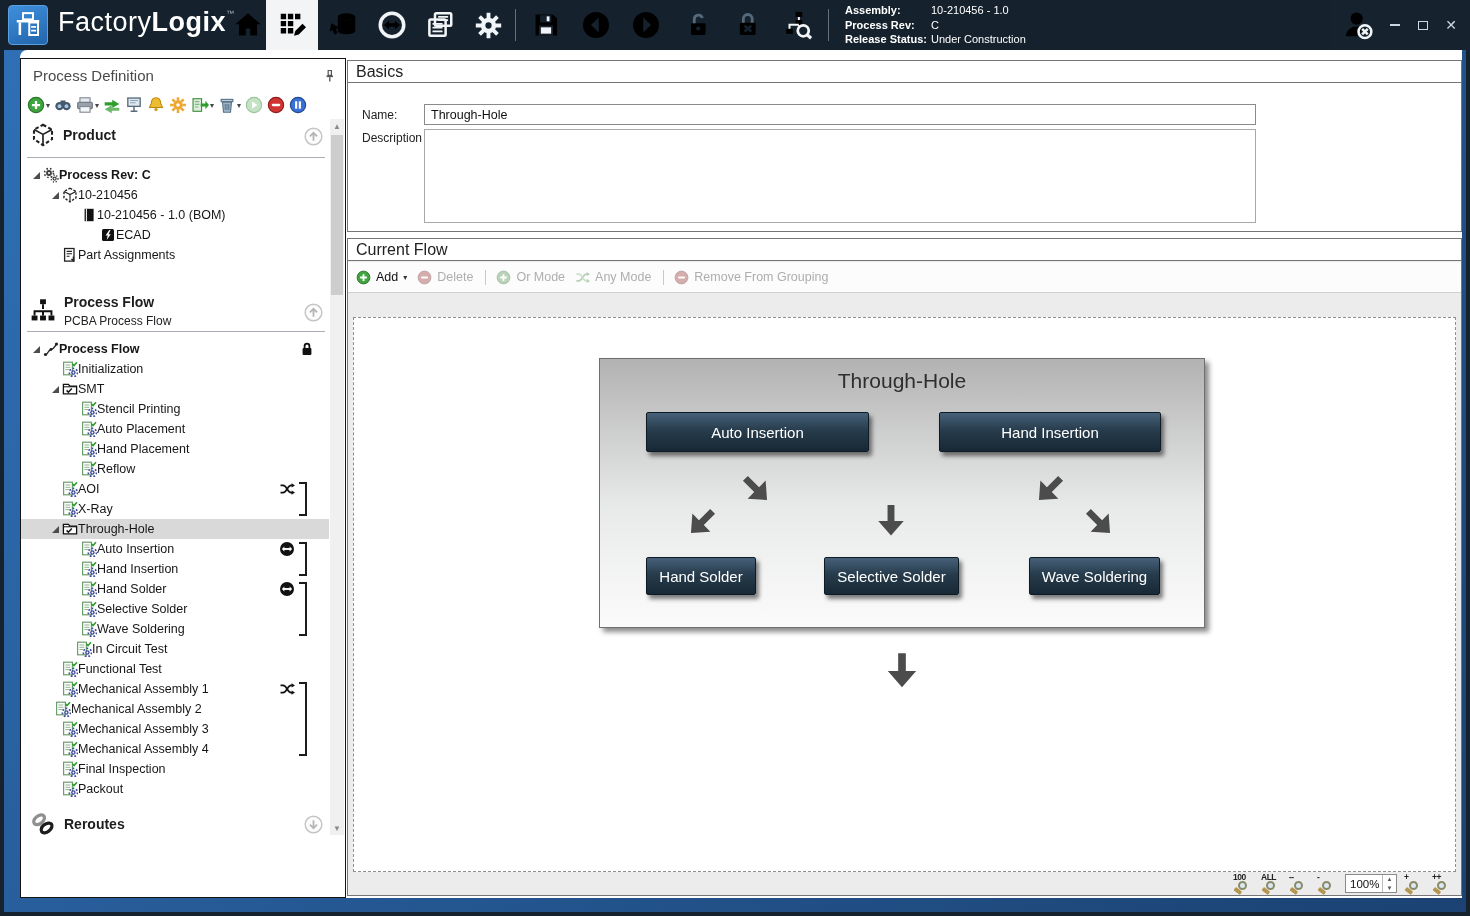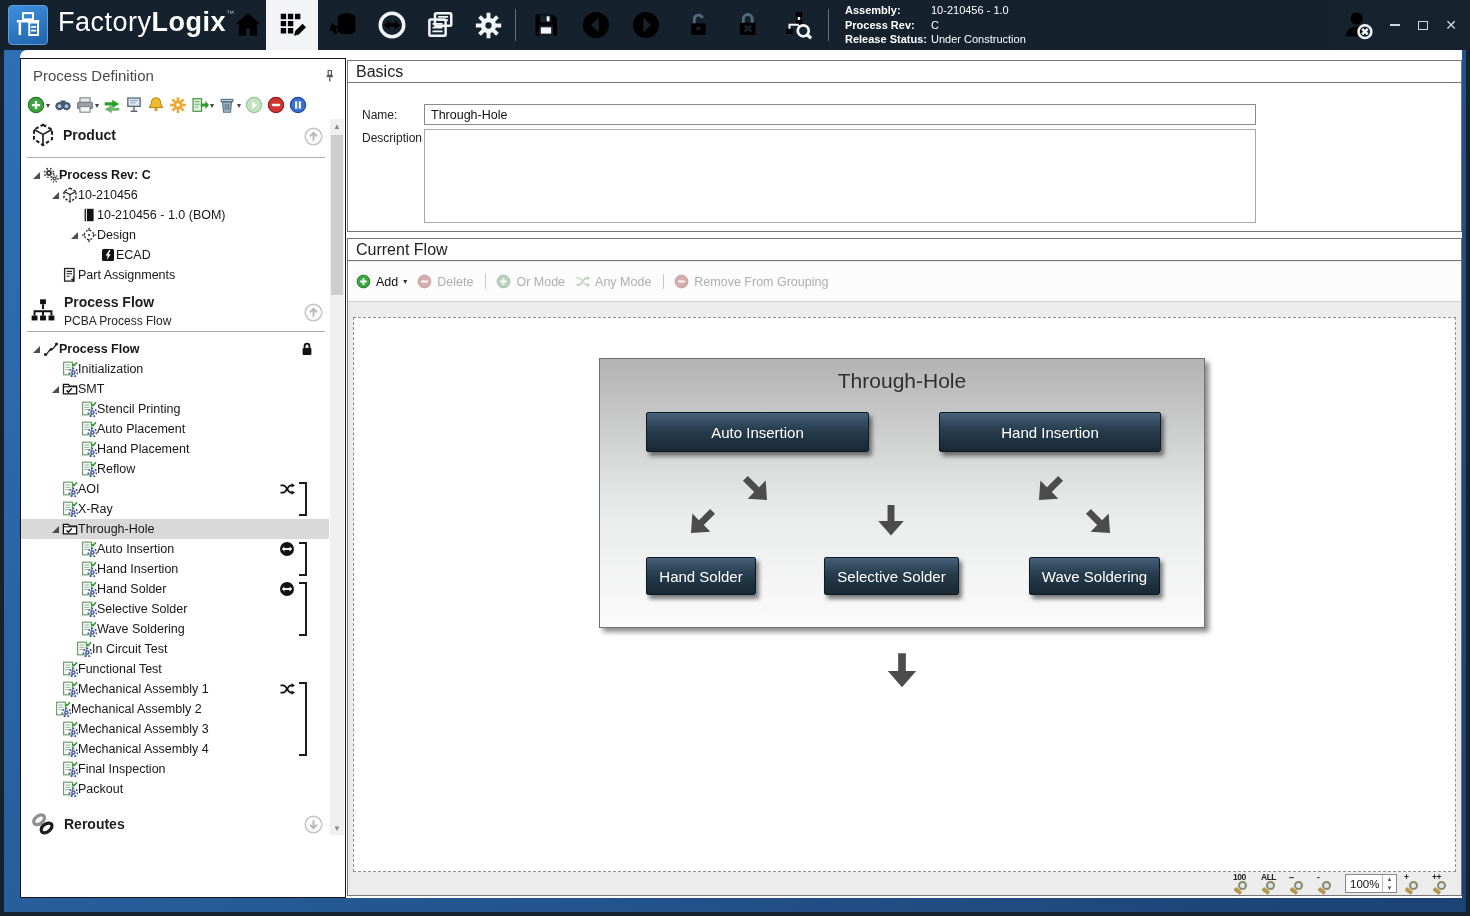--- a/index.html
+++ b/index.html
@@ -535,13 +535,6 @@
           </svg>
           <span class="tlabel">10-210456 - 1.0 (BOM)</span>
         </div>
-        <div class="trow" style="padding-left: 46px;">
-          <span class="exp on"></span>
-          <svg class="i" width="16" height="16">
-            <use href="#s-crosshair"></use>
-          </svg>
-          <span class="tlabel">Design</span>
-        </div>
         <div class="trow" style="padding-left: 65px;">
           <span class="exp"></span>
           <svg class="i" width="16" height="16">

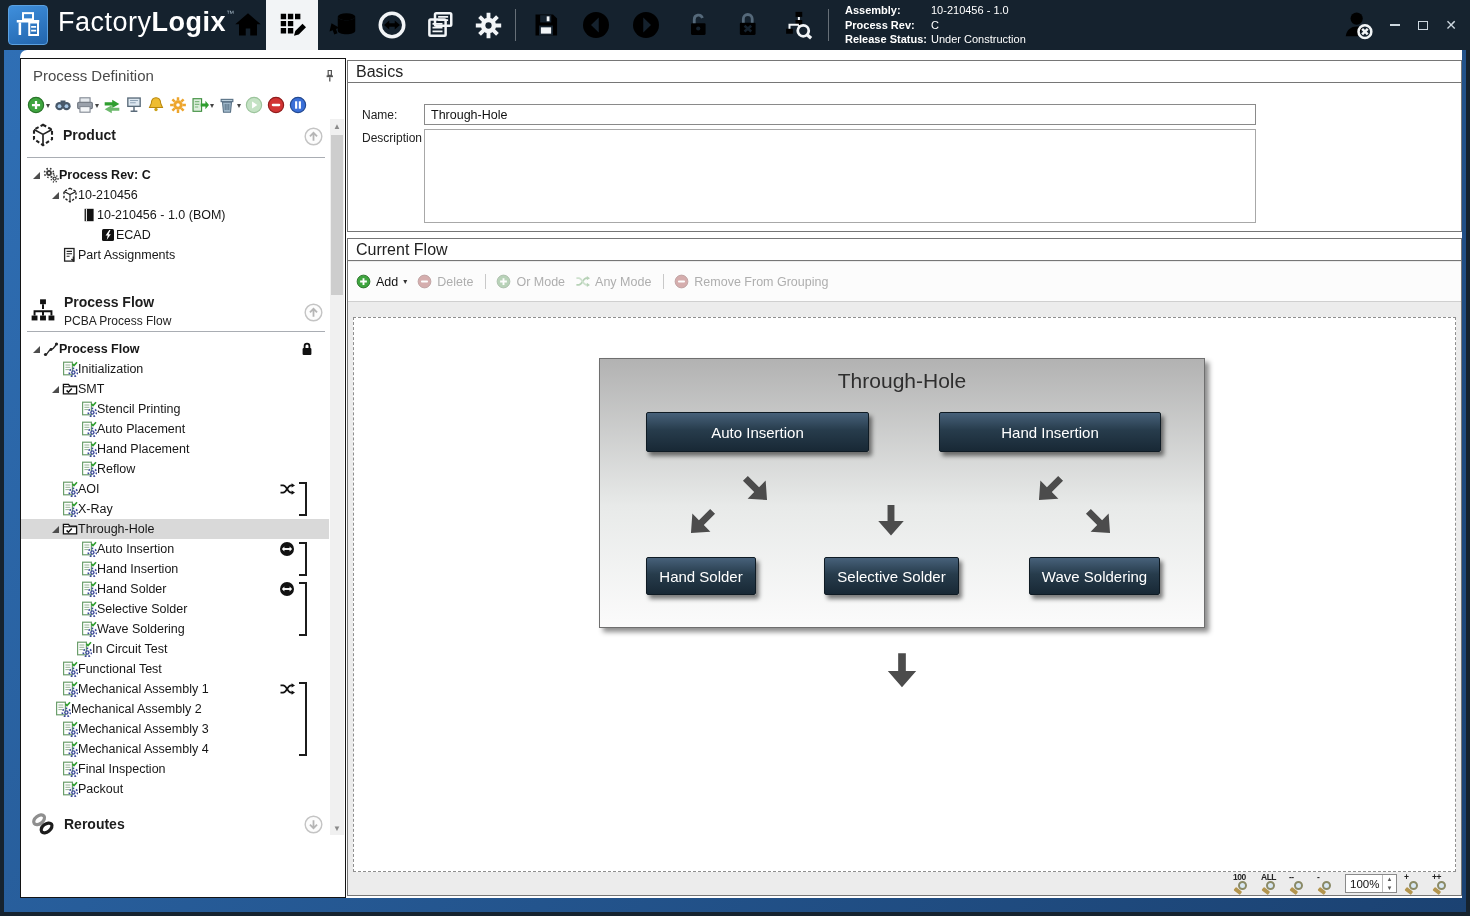--- a/index.html
+++ b/index.html
@@ -68,7 +68,7 @@
   .b-input { position:absolute; left:76px; width:832px; height:21px; border:1px solid #8a8a8a; font-size:12.5px; padding:0 6px; font-family:"Liberation Sans",sans-serif; color:#111; }
   .b-area { position:absolute; left:76px; width:832px; height:94px; border:1px solid #a8a8a8; resize:none; font-family:"Liberation Sans",sans-serif; font-size:12.5px; padding:4px 6px; }
   .cflow { top:188px; bottom:2px; background:#ececec; }
-  .cf-toolbar { position:absolute; left:0; right:0; top:23px; height:40px; background:#fcfcfc; border-bottom:1px solid #cfcfcf; display:flex; align-items:center; padding-left:8px; }
+  .cf-toolbar { position:absolute; left:0; right:0; top:23px; height:31px; background:#fcfcfc; border-bottom:1px solid #cfcfcf; display:flex; align-items:center; padding-left:8px; }
   .cf-btn { display:flex; align-items:center; gap:5px; margin-right:10px; font-size:12.5px; color:#111; cursor:pointer; }
   .cf-btn.dis { color:#aeaeae; cursor:default; }
   .cf-btn.dis svg { opacity:.42; filter:grayscale(.4); }

